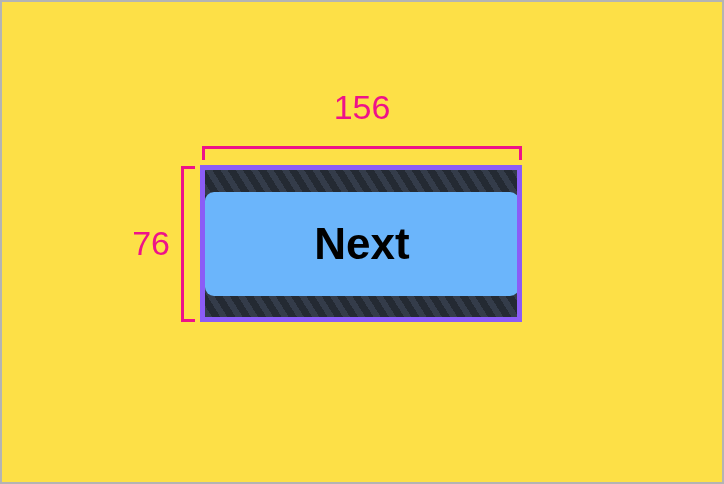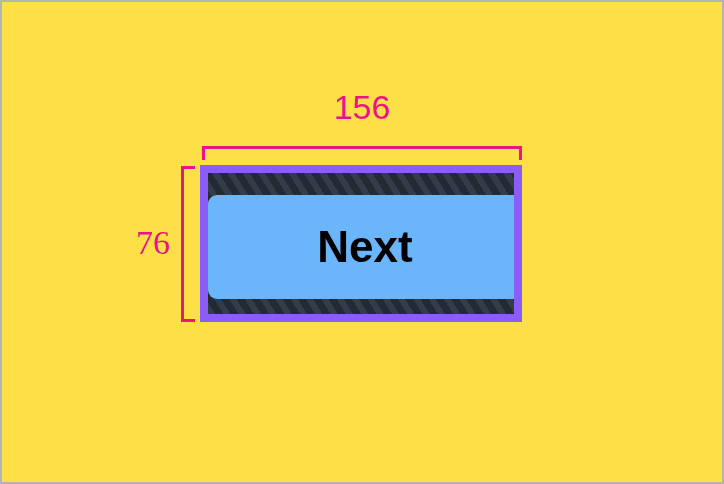--- a/index.html
+++ b/index.html
@@ -118,7 +118,7 @@
     width: 108px;
     text-align: right;
     color: #ee1289;
-    font-family: Liberation Serif, serif;
+    font-family: Liberation Sans, sans-serif;
     font-size: 34px;
     font-weight: normal;
     line-height: 1;

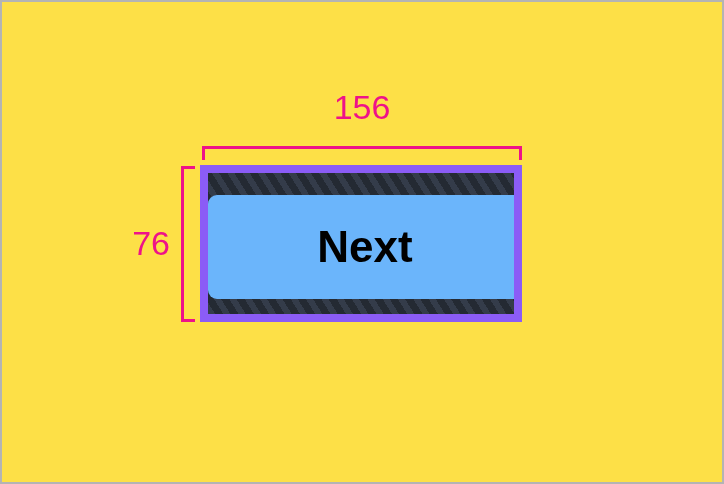--- a/index.html
+++ b/index.html
@@ -29,7 +29,7 @@
     width: 322px;
     height: 157px;
     box-sizing: border-box;
-    border: 8px solid #8b5cf6;
+    border: 5px solid #8b5cf6;
     background: #2d3440;
     overflow: hidden;
   }

